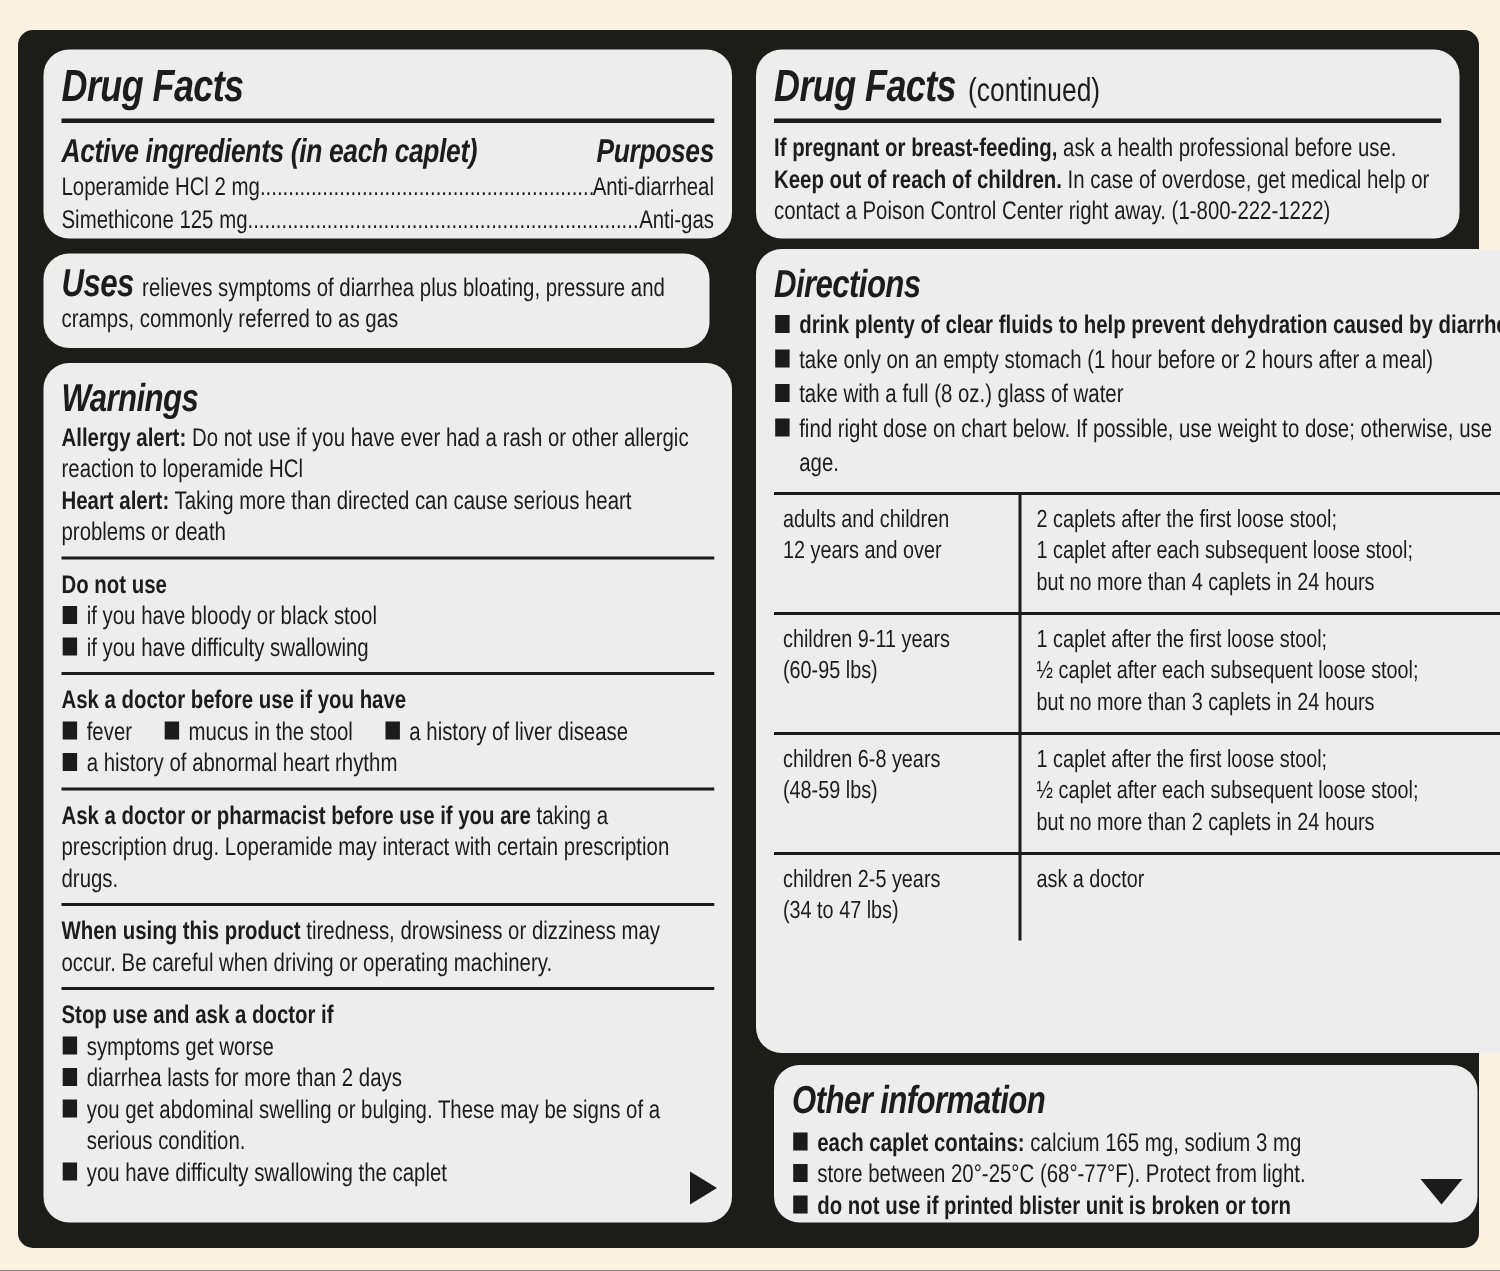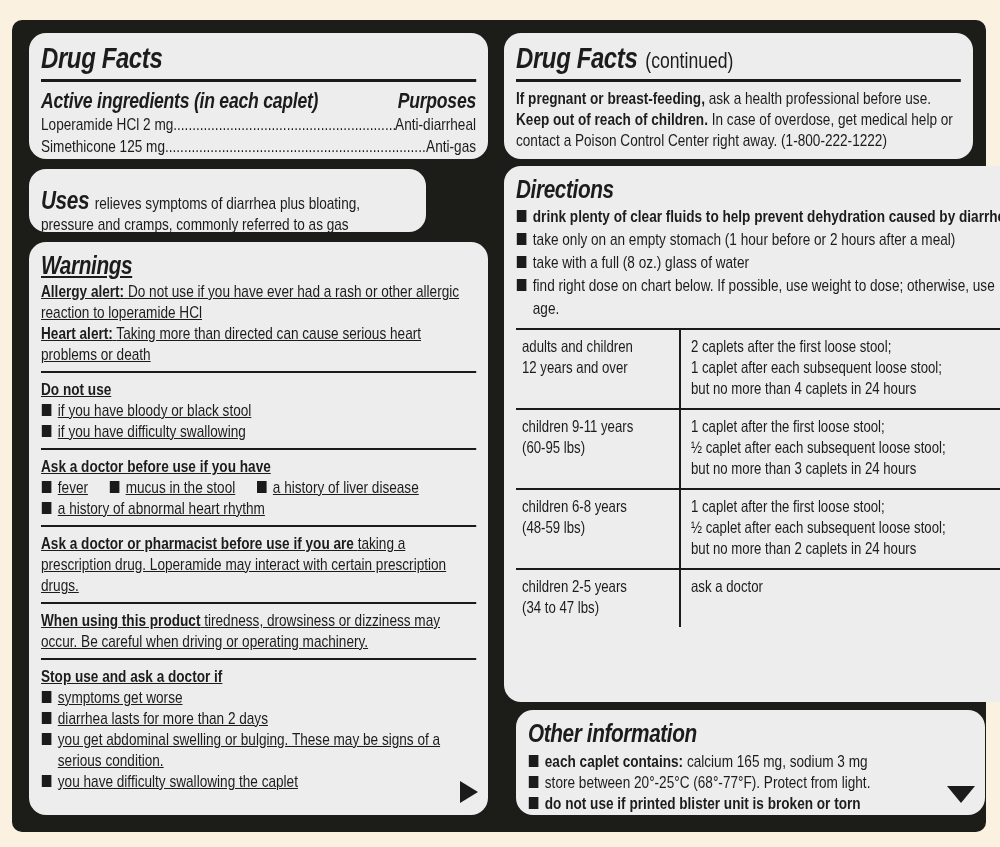--- a/index.html
+++ b/index.html
@@ -19,7 +19,7 @@
     position:absolute; background:#ededed; padding:8px 12px; overflow:hidden;border-radius:17px;
   }
   #panel-active      { left:17px;  top:13px;  width:459px; height:126px; }
-  #panel-uses        { left:17px;  top:149px; width:397px; height:63px; padding-top:21px; }
+  #panel-uses        { left:17px;  top:149px; width:444px; height:63px; padding-top:9px; }
   #panel-warnings    { left:17px;  top:222px; width:459px; height:573px;text-decoration:underline; }
   #panel-continued   { left:492px; top:13px;  width:469px; height:126px; }
   #panel-directions  { left:492px; top:146px; width:526px; height:536px; }

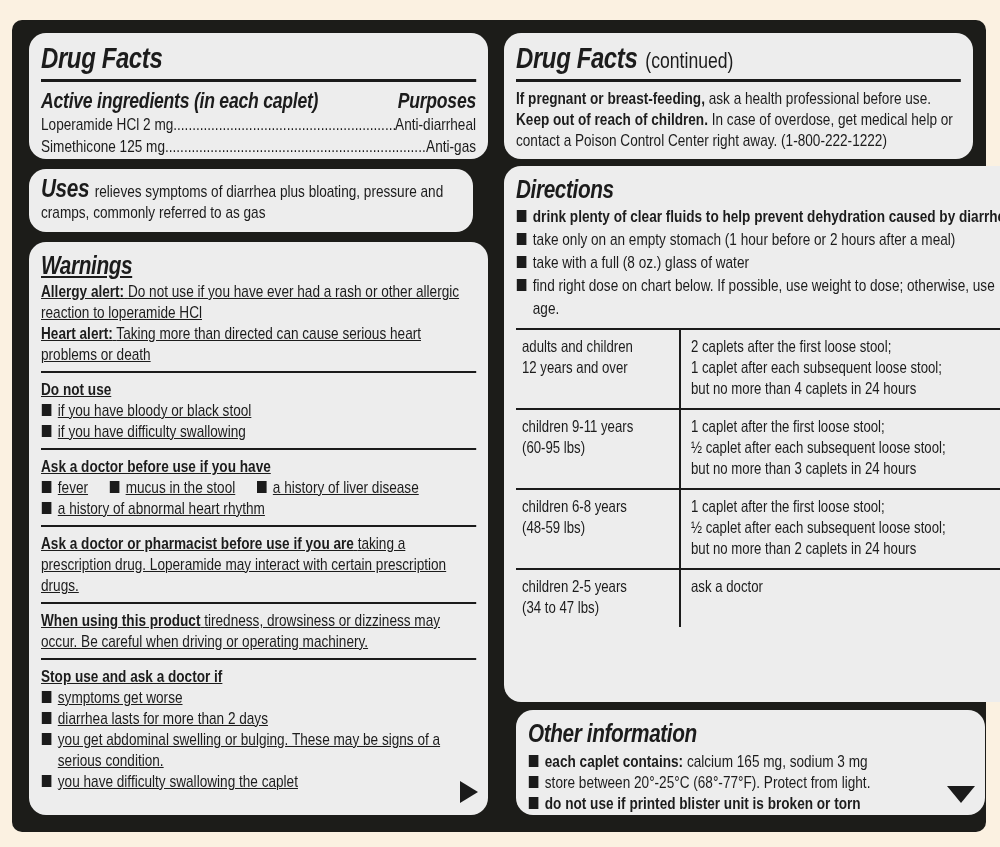--- a/index.html
+++ b/index.html
@@ -20,7 +20,7 @@
   }
   #panel-active      { left:17px;  top:13px;  width:459px; height:126px; }
   #panel-uses        { left:17px;  top:149px; width:444px; height:63px; padding-top:9px; }
-  #panel-warnings    { left:17px;  top:222px; width:459px; height:573px;text-decoration:underline; }
+  #panel-warnings    { left:17px;  top:222px; width:459px; height:573px; }
   #panel-continued   { left:492px; top:13px;  width:469px; height:126px; }
   #panel-directions  { left:492px; top:146px; width:526px; height:536px; }
   #panel-other       { left:504px; top:690px; width:469px; height:105px; }

